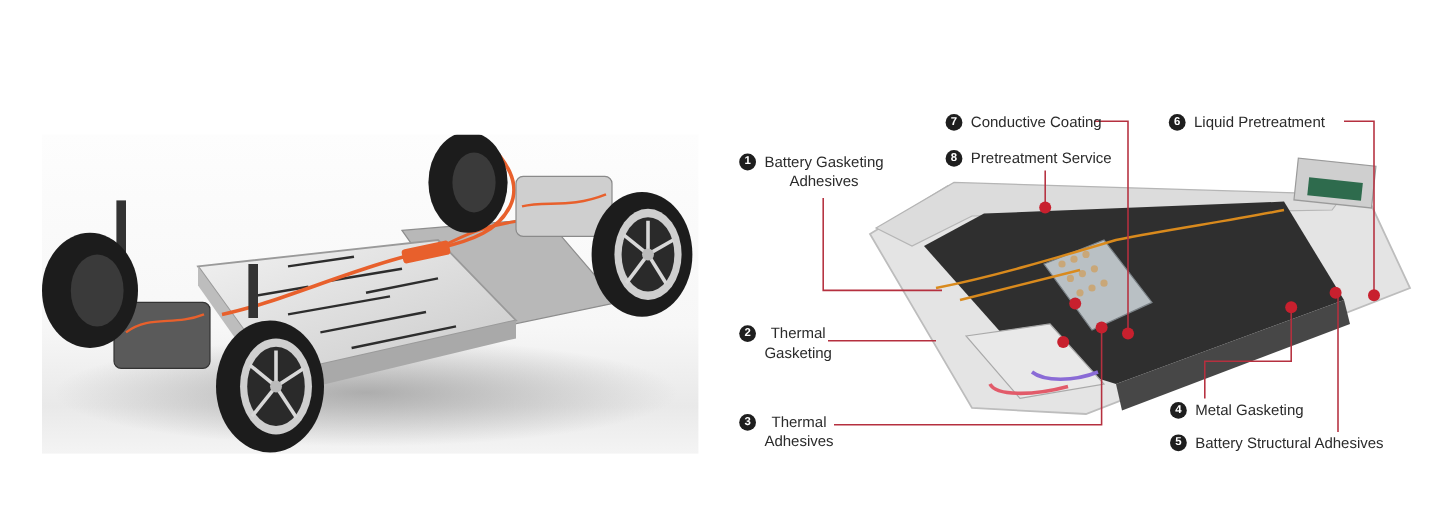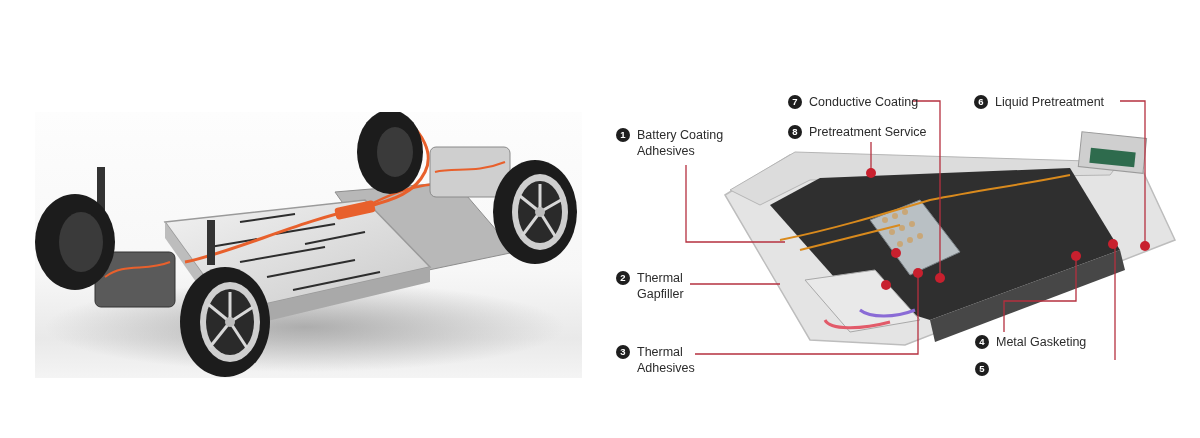--- a/index.html
+++ b/index.html
@@ -9,7 +9,7 @@
   #right-panel{left:600px;top:80px;width:600px;height:320px;}
   .label{position:absolute;display:flex;align-items:flex-start;color:#2b2b2b;font-size:12.5px;line-height:16px;white-space:nowrap;}
   .badge{display:inline-flex;align-items:center;justify-content:center;width:14px;height:14px;border-radius:50%;background:#1e1e1e;color:#fff;font-size:9.5px;font-weight:bold;margin-right:7px;margin-top:1px;flex:0 0 auto;}
-  .label-text{display:flex;flex-direction:column;}
+  .label-text{display:flex;flex-direction:column;align-items:center;}
   svg{position:absolute;left:0;top:0;}
 </style>
 </head>

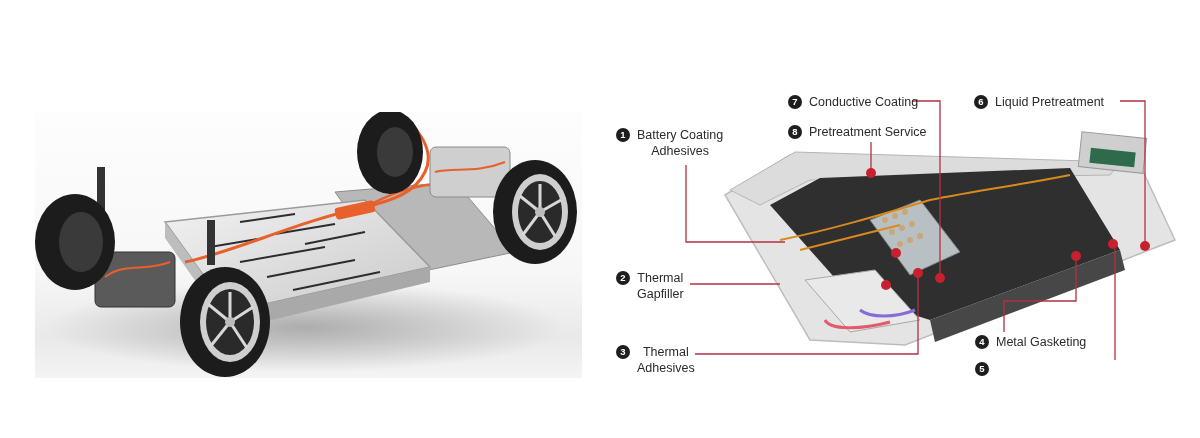--- a/index.html
+++ b/index.html
@@ -163,7 +163,7 @@
   <div class="label" style="left:16px;top:47px;">
     <span class="badge">1</span>
     <span class="label-text">
-      <span>Battery Coating</span>
+      <span>Battery Gasketing</span>
       <span>Adhesives</span>
     </span>
   </div>

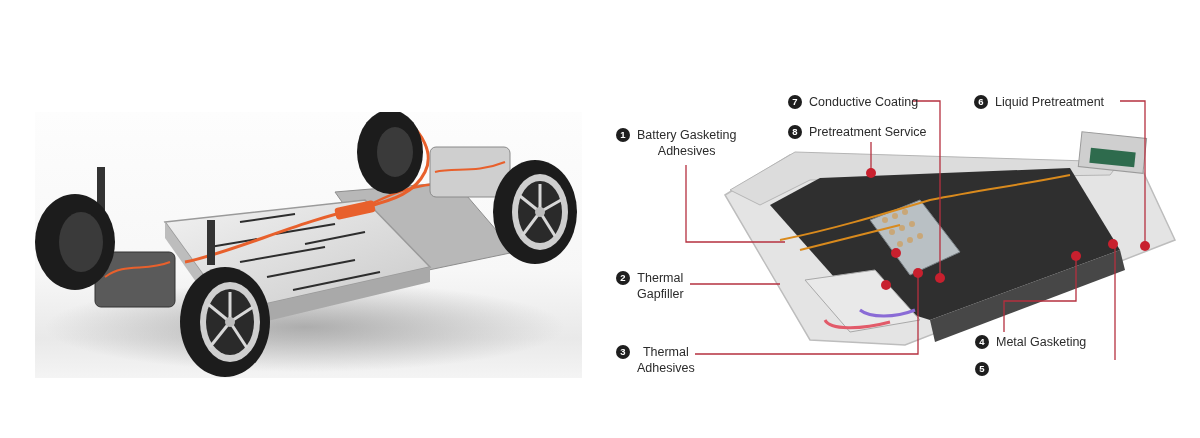--- a/index.html
+++ b/index.html
@@ -172,7 +172,7 @@
     <span class="badge">2</span>
     <span class="label-text">
       <span>Thermal</span>
-      <span>Gapfiller</span>
+      <span>Gasketing</span>
     </span>
   </div>
 

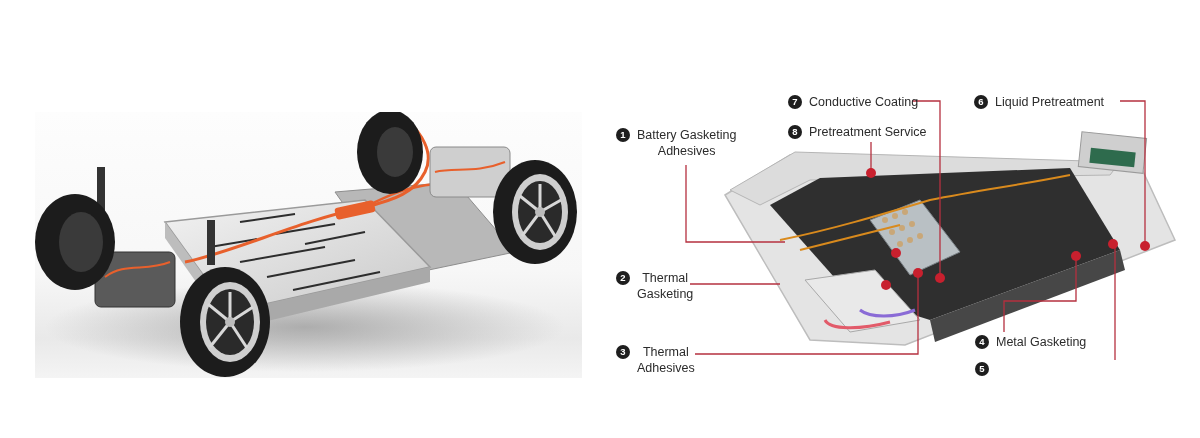--- a/index.html
+++ b/index.html
@@ -193,6 +193,9 @@
 
   <div class="label" style="left:375px;top:281px;">
     <span class="badge">5</span>
+    <span class="label-text">
+      <span>Battery Structural Adhesives</span>
+    </span>
   </div>
 
   <div class="label" style="left:374px;top:14px;">

